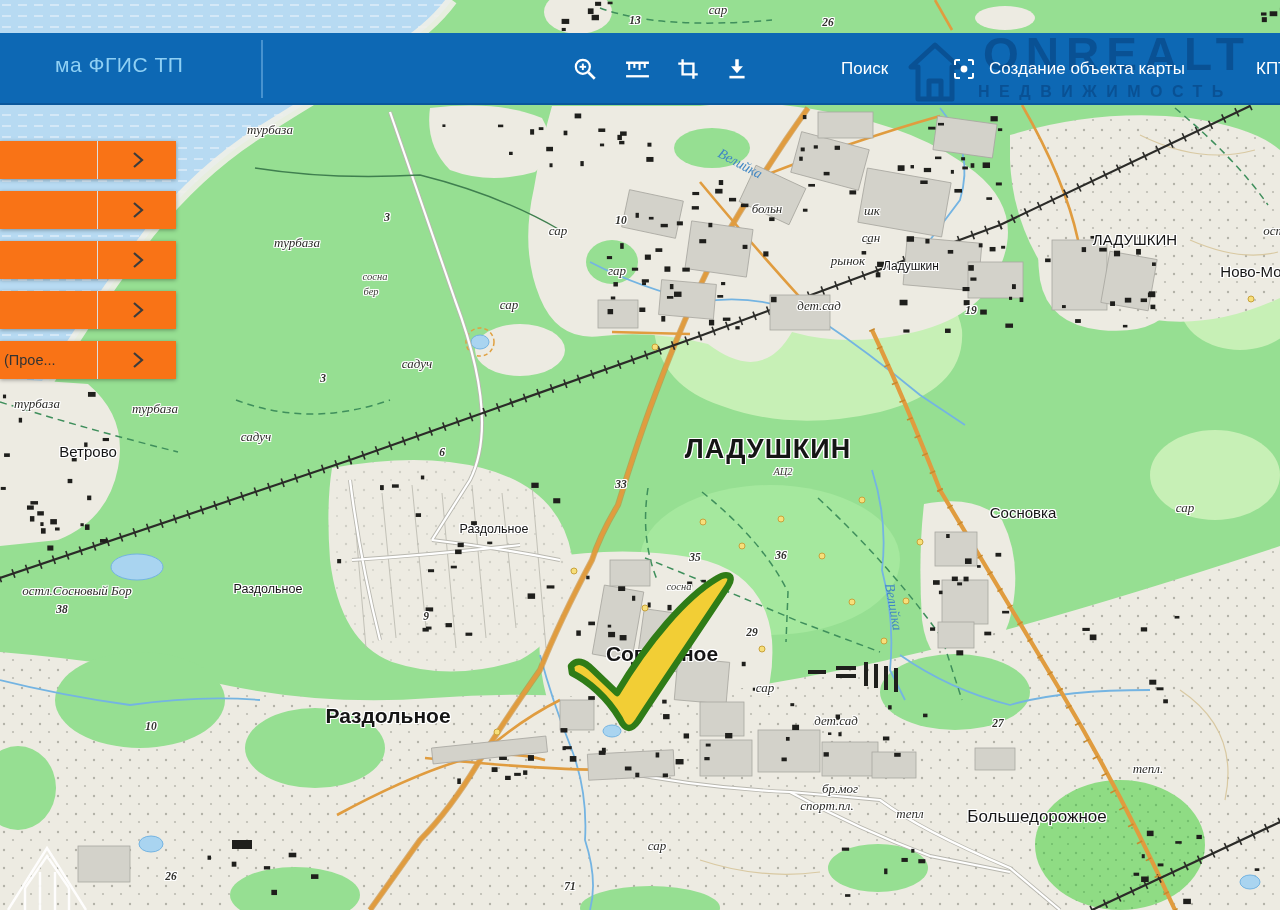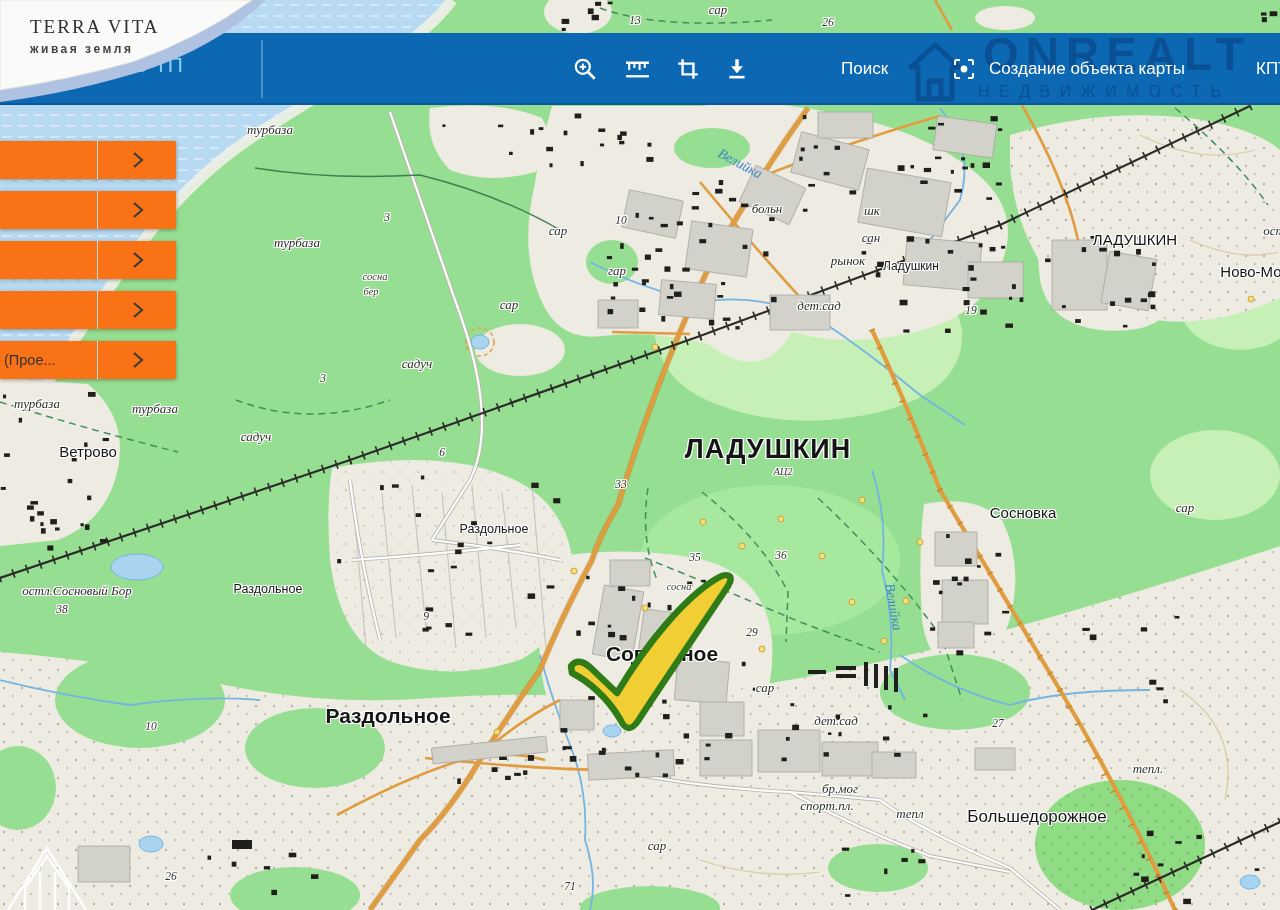--- a/index.html
+++ b/index.html
@@ -818,15 +818,6 @@
     <div class="tb-text" style="left:1256px;">КПТ</div>
   </div>
 
-  <div id="banner">
-    <svg width="300" height="112">
-      <path d="M252,0 Q200,38 132,62 Q68,80 0,90 L0,102 Q78,92 152,68 Q220,44 266,0 Z" fill="#AFC2E2"></path>
-      <path d="M0,0 L252,0 Q200,38 132,62 Q68,80 0,90 Z" fill="#FAFAF9"></path>
-      <path d="M0,0 L252,0 Q200,38 132,62 Q68,80 0,90 Z" fill="none" stroke="#E3E3E0" stroke-width="1"></path>
-    </svg>
-    <div class="tv">TERRA VITA</div>
-    <div class="tv2">живая земля</div>
-  </div>
 
   <div class="side-row" style="top:141px;">
     <div class="side-label"></div>

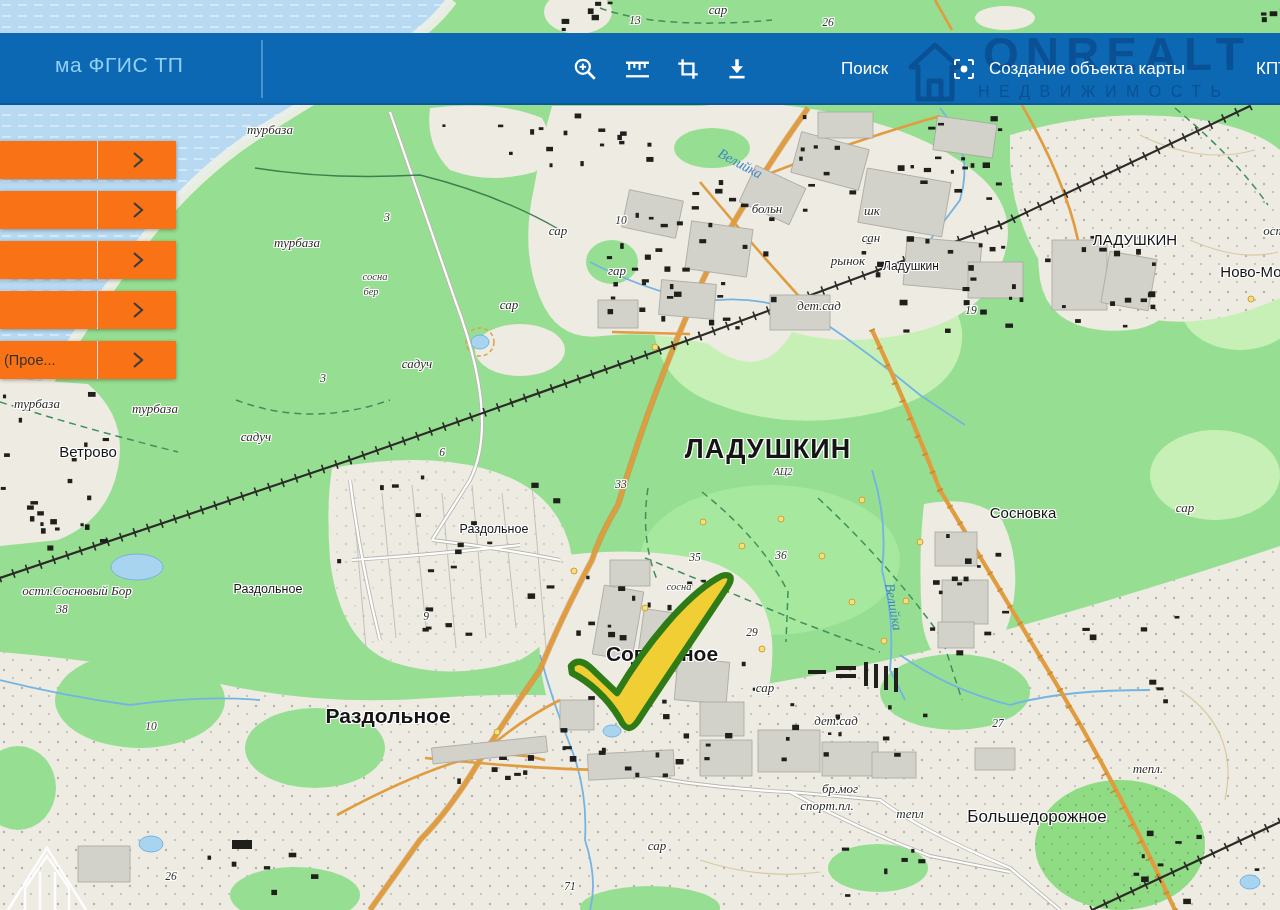--- a/index.html
+++ b/index.html
@@ -19,7 +19,7 @@
   .sm2{font-size:12px;}
   .it{font-style:italic;font-family:"Liberation Serif",serif;font-size:13px;color:#2c2c28;}
   .tiny{font-style:italic;font-family:"Liberation Serif",serif;font-size:10.5px;color:#3a3a34;}
-  .num{font-style:italic;font-family:"Liberation Serif",serif;font-size:11.5px;color:#30302c;}
+  .num{font-style:italic;font-family:"Liberation Serif",serif;font-size:11.5px;color:#30302c;font-weight:bold;}
   .water{font-style:italic;font-family:"Liberation Serif",serif;font-size:14px;color:#3f86c4;text-shadow:none;}
   
   #checkwrap{position:absolute;left:0;top:0;z-index:2;pointer-events:none;}

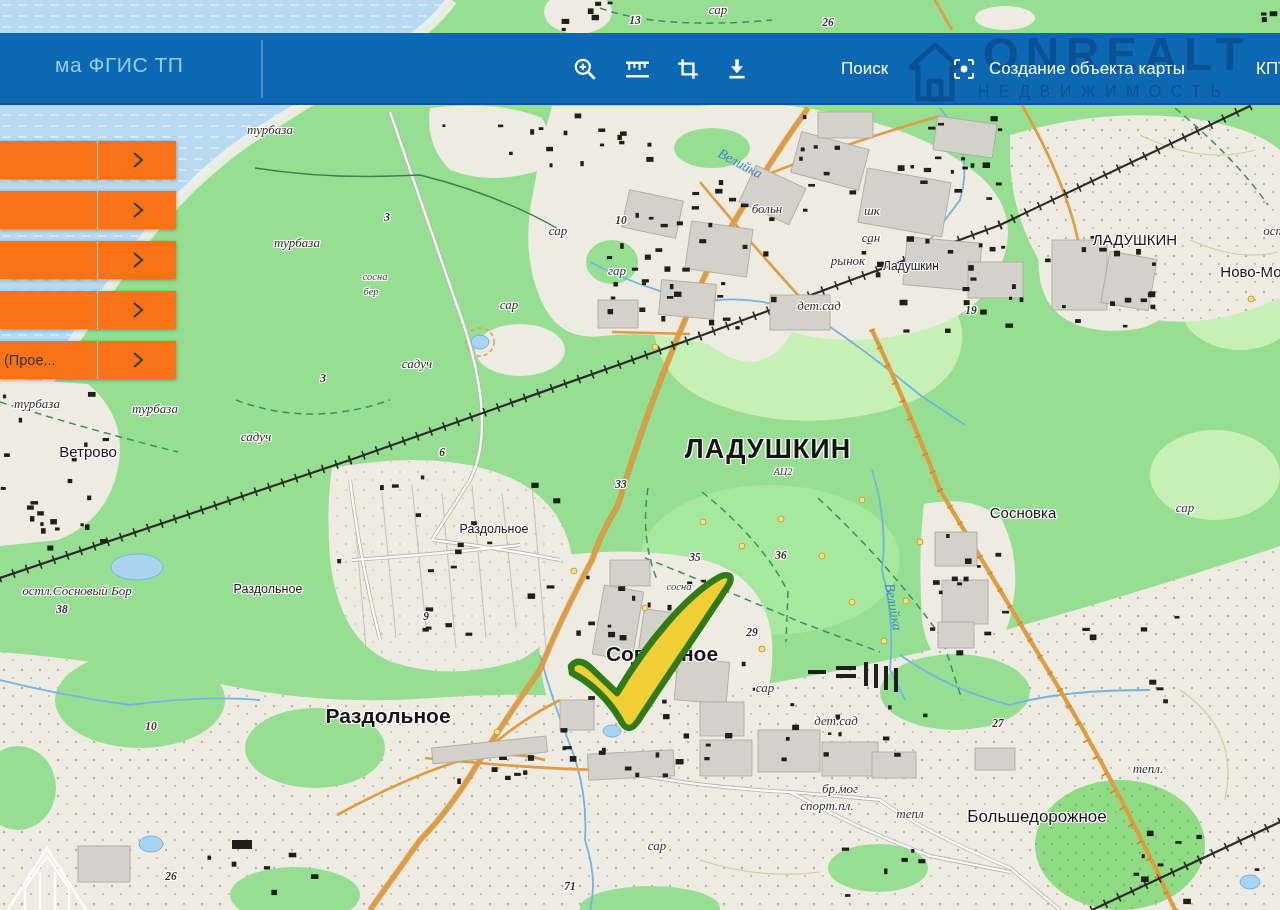--- a/index.html
+++ b/index.html
@@ -39,7 +39,7 @@
   
   .wm{position:absolute;pointer-events:none;color:rgba(8,62,122,.55);z-index:1;}
   .wm-title{left:983px;top:-6px;font-size:46px;font-weight:700;letter-spacing:7px;font-family:"Liberation Sans",sans-serif;}
-  .wm-sub{left:978px;top:50px;font-size:16px;font-weight:400;letter-spacing:9.5px;}
+  .wm-sub{left:978px;top:50px;font-size:16px;font-weight:700;letter-spacing:9.5px;}
   
   #banner{position:absolute;left:0;top:0;width:300px;height:112px;z-index:6;pointer-events:none;}
   #banner .tv{position:absolute;left:30px;top:16px;font-family:"Liberation Serif",serif;font-size:19px;

